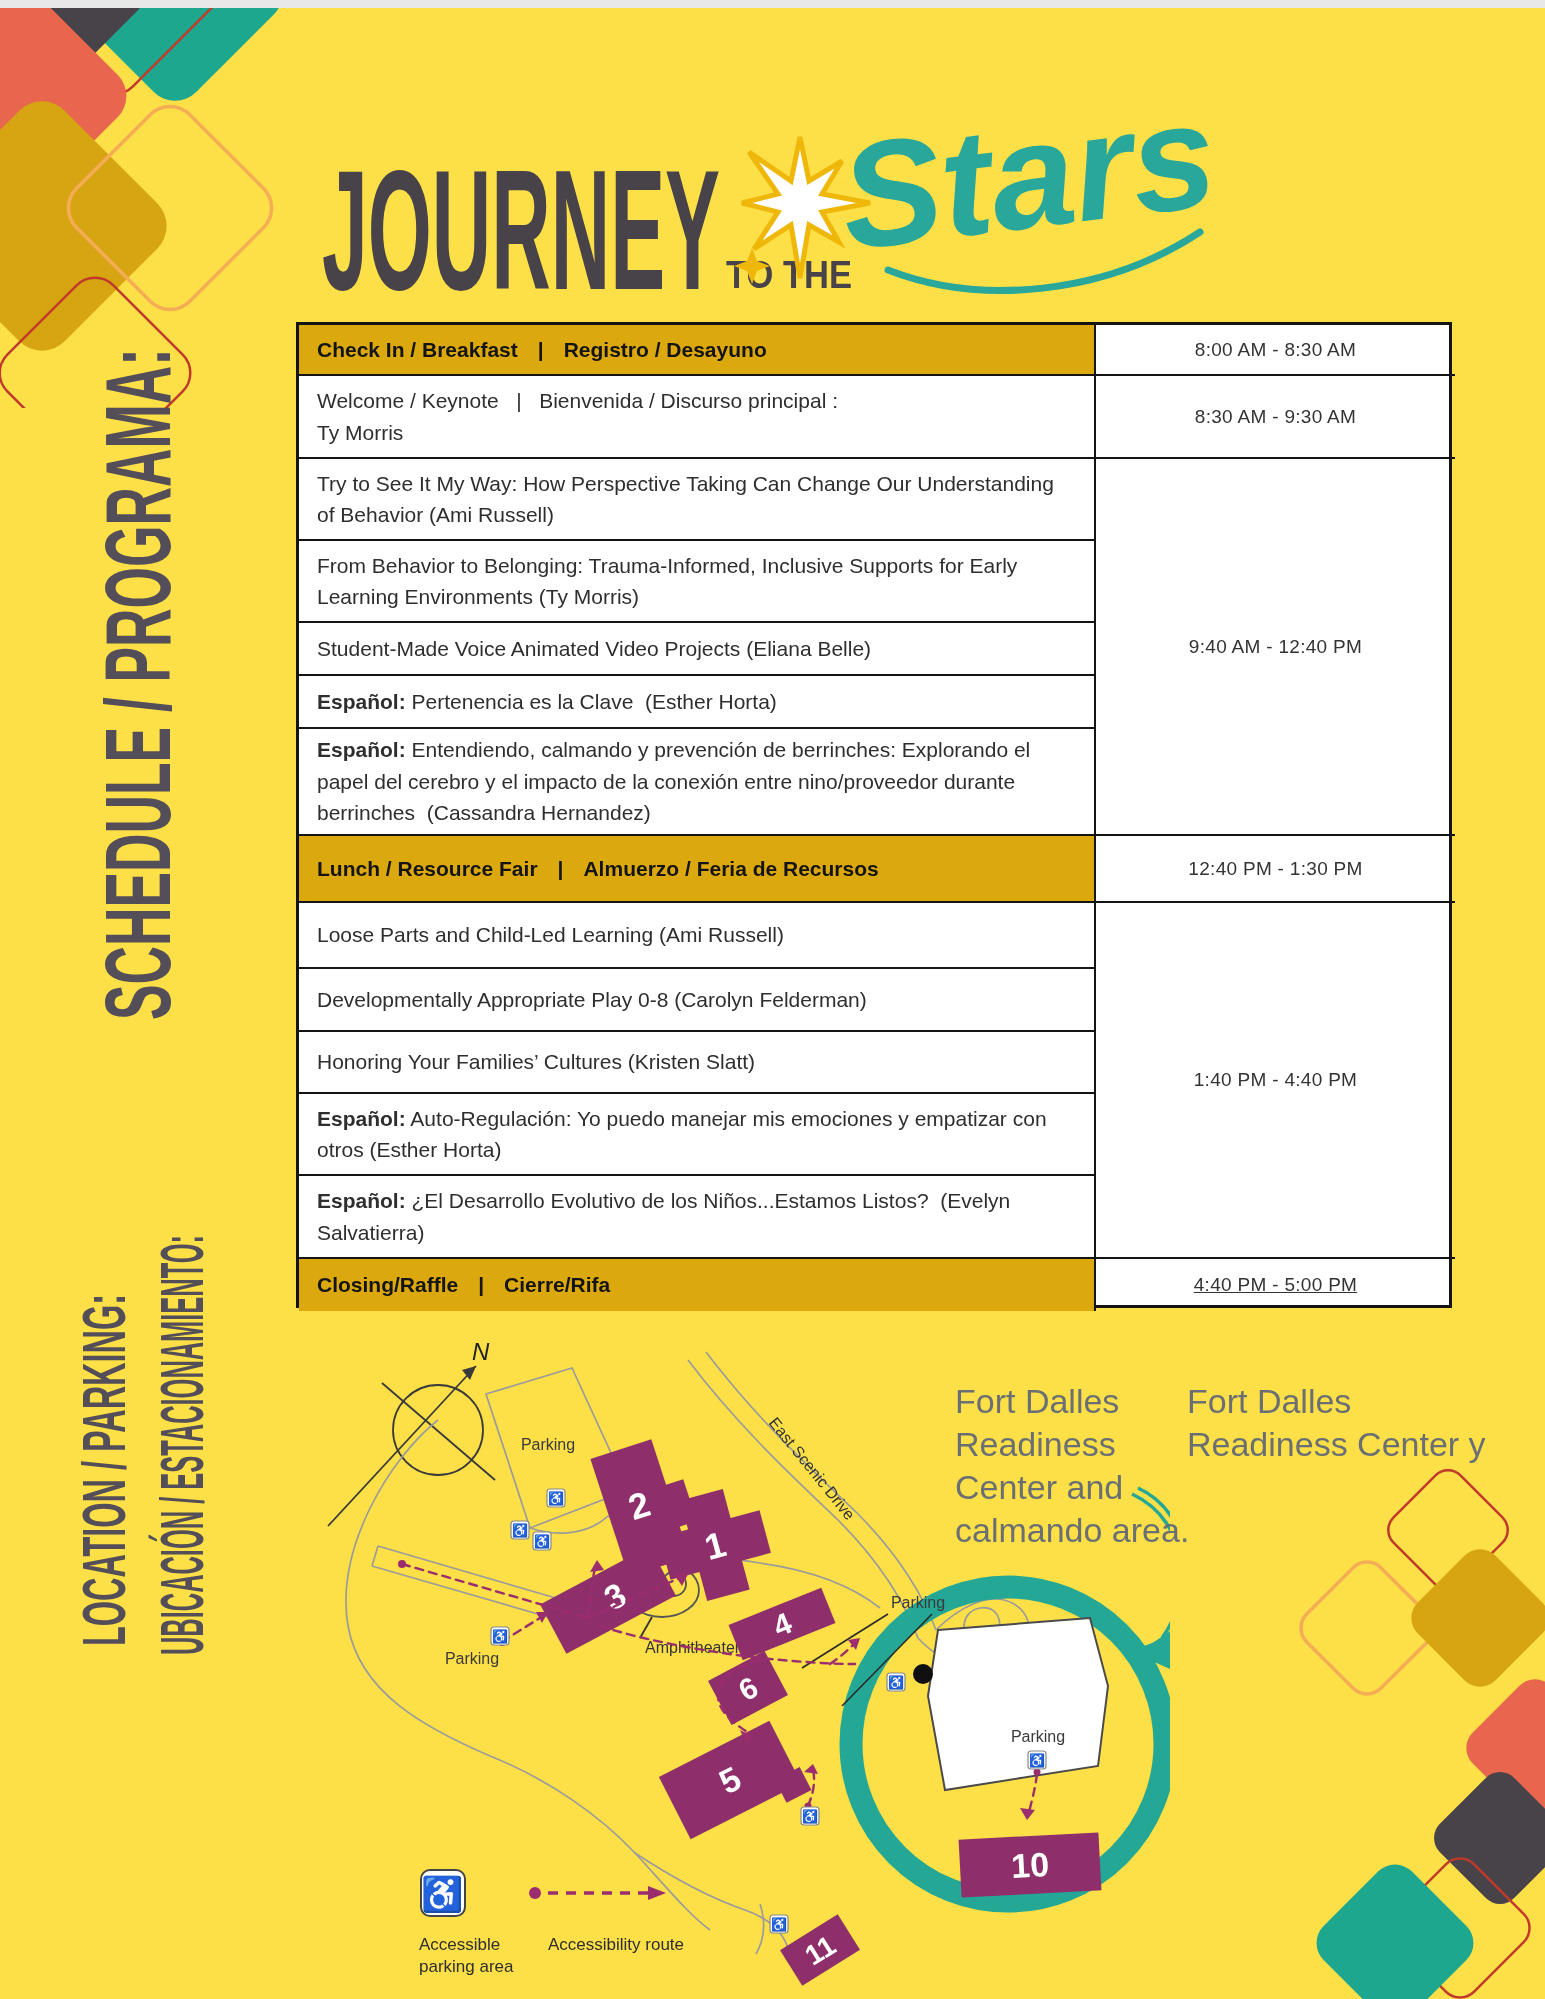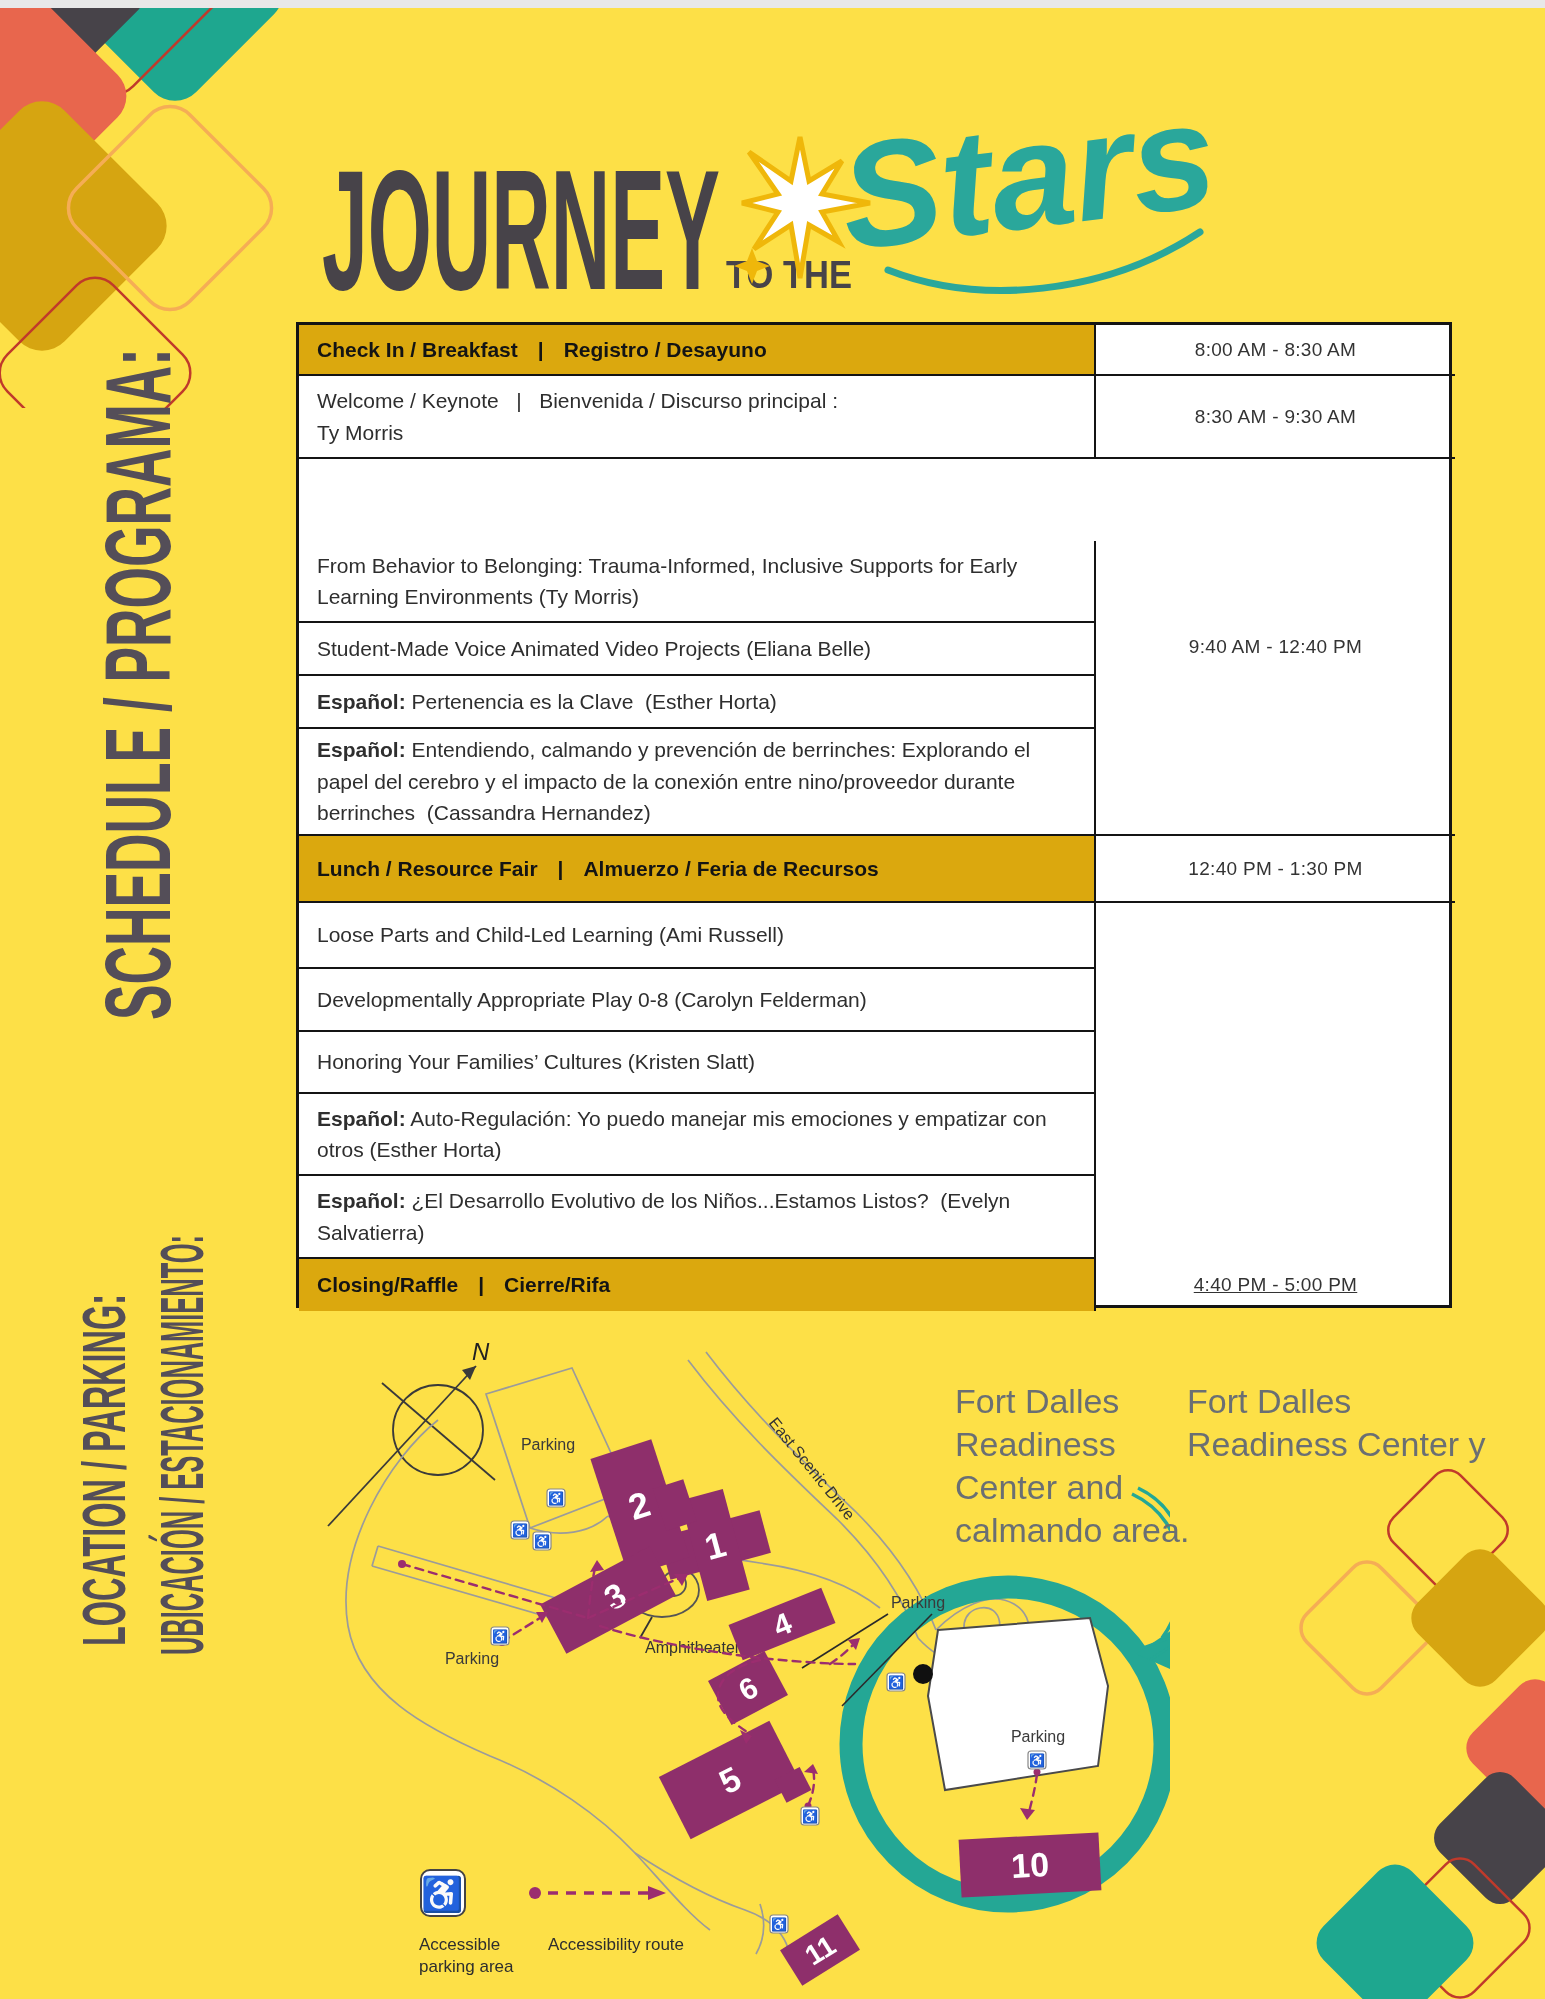--- a/index.html
+++ b/index.html
@@ -94,6 +94,9 @@
     </div>
     <div class="tcell" style="grid-column:2;grid-row:2">8:30 AM - 9:30 AM</div>
 
+    <div class="cell" style="grid-column:1;grid-row:3">
+      <div>Try to See It My Way: How Perspective Taking Can Change Our Understanding of Behavior (Ami Russell)</div>
+    </div>
     <div class="cell" style="grid-column:1;grid-row:4">
       <div>From Behavior to Belonging: Trauma-Informed, Inclusive Supports for Early Learning Environments (Ty Morris)</div>
     </div>

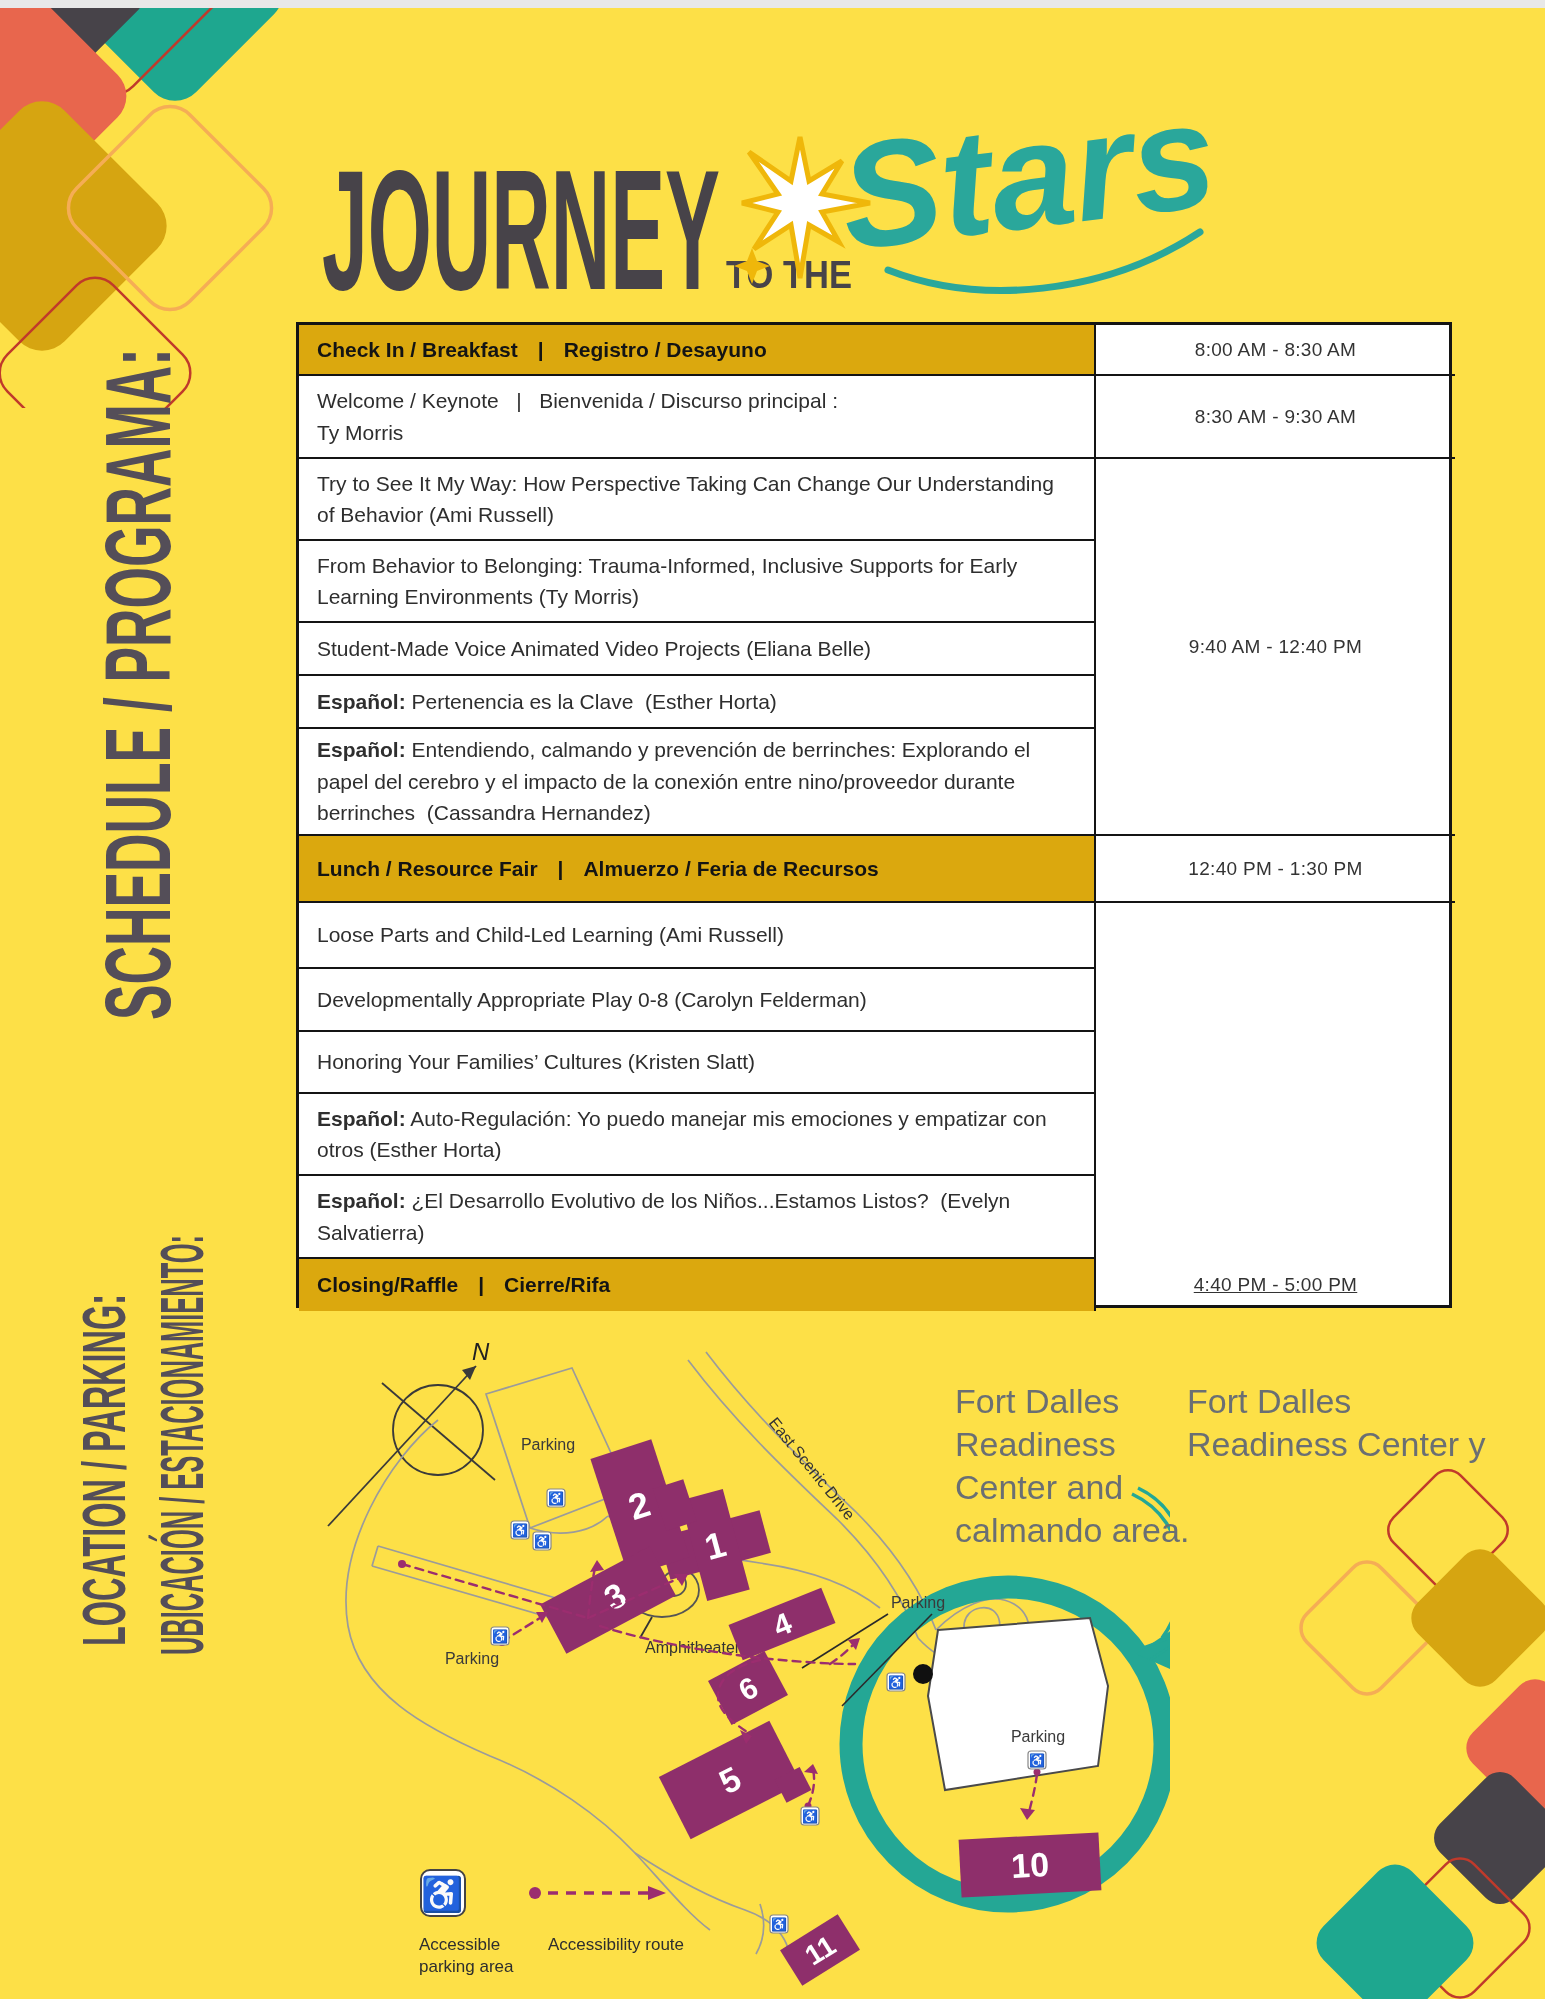--- a/index.html
+++ b/index.html
@@ -131,6 +131,7 @@
     <div class="cell" style="grid-column:1;grid-row:13">
       <div><span class="es-prefix">Español:</span><span> ¿El Desarrollo Evolutivo de los Niños...Estamos Listos?  (Evelyn Salvatierra)</span></div>
     </div>
+    <div class="tcell" style="grid-column:2;grid-row:9 / span 5">1:40 PM - 4:40 PM</div>
 
     <div class="cell gold last" style="grid-column:1;grid-row:14">
       <div><span>Closing/Raffle</span><span class="pipe">|</span><span>Cierre/Rifa</span></div>

